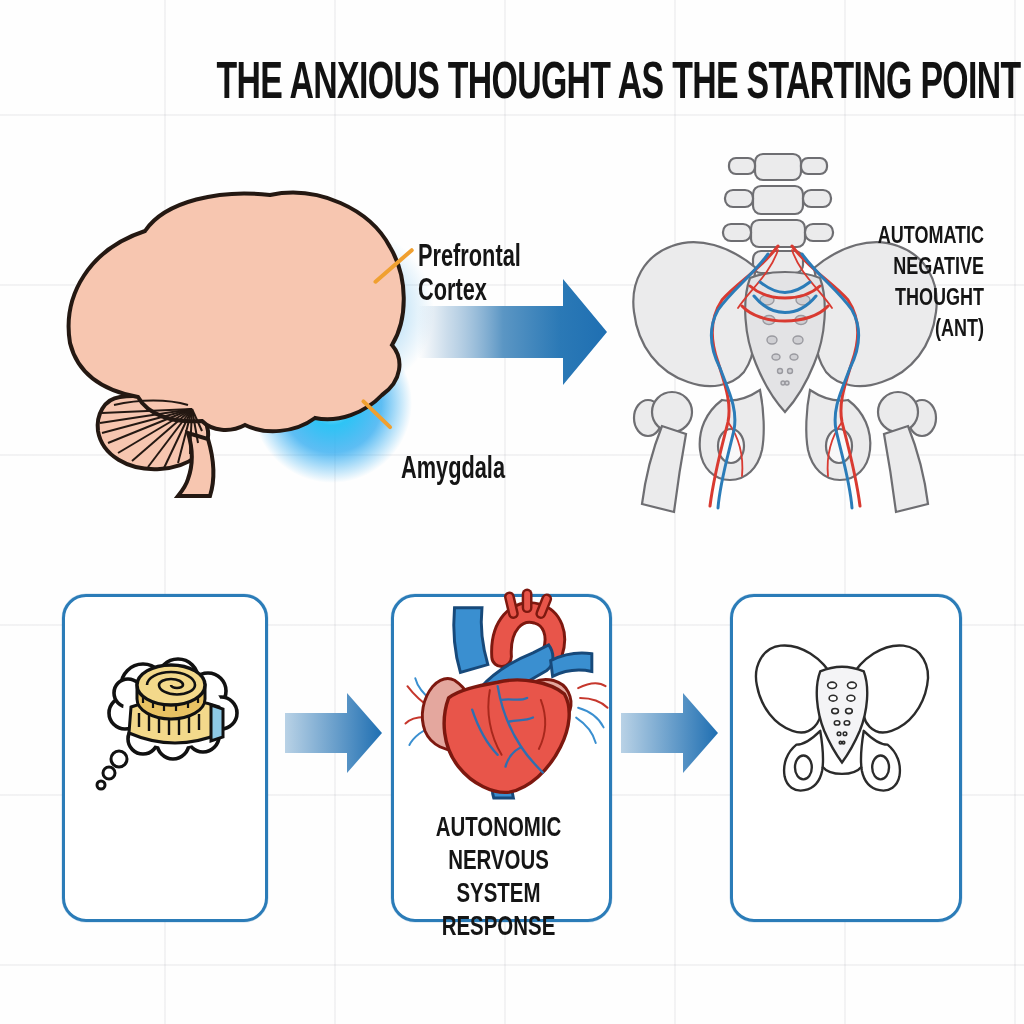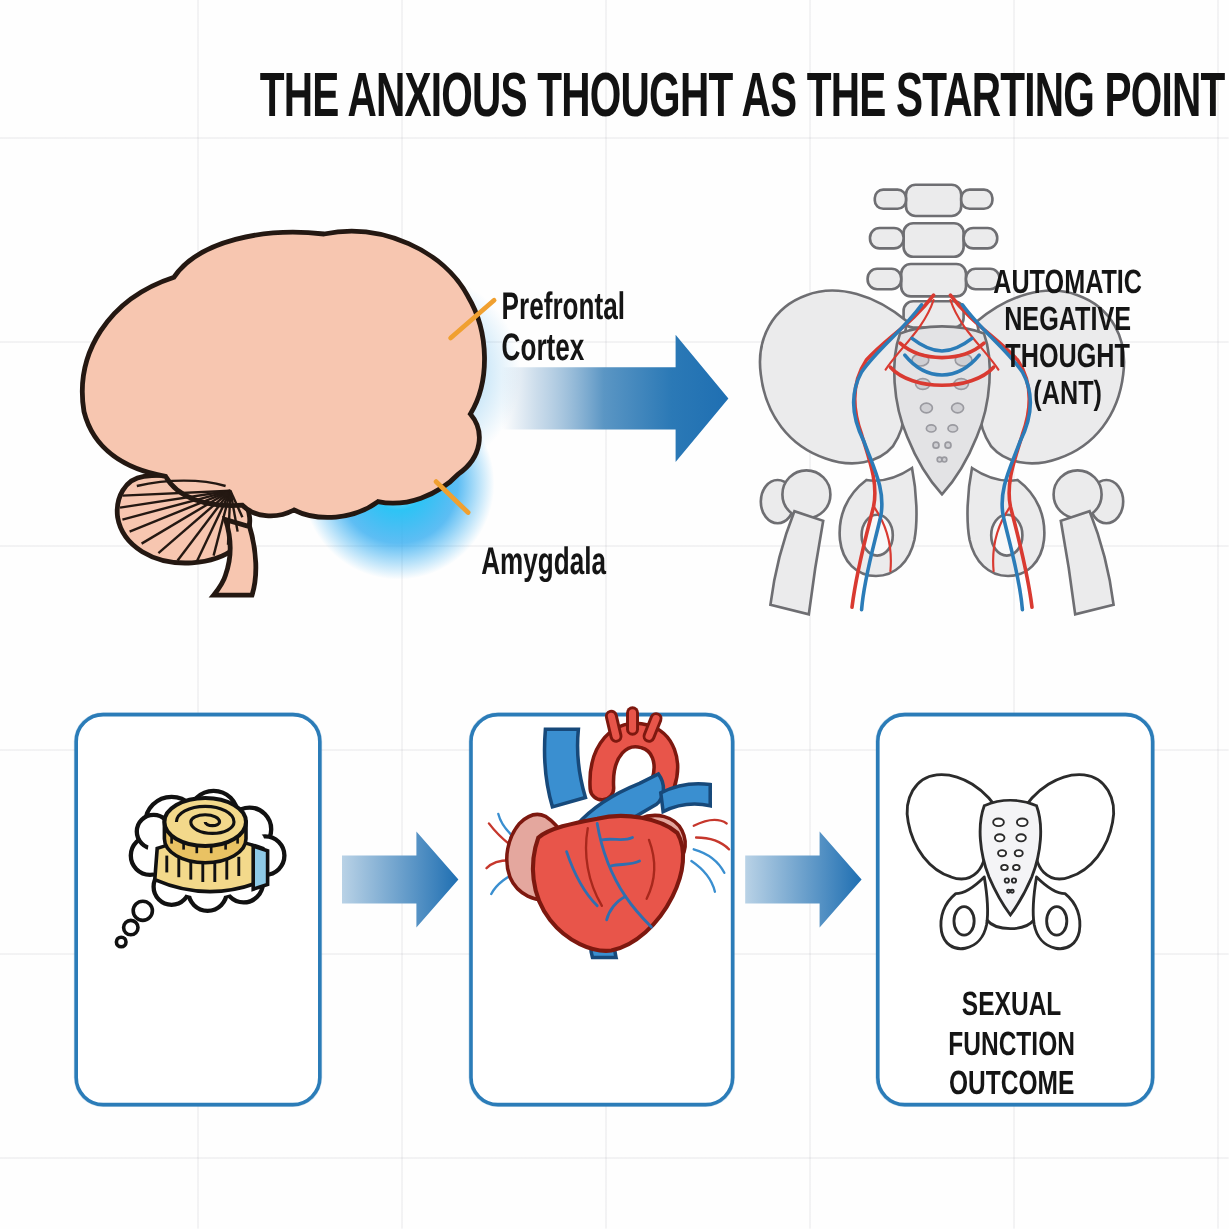--- a/index.html
+++ b/index.html
@@ -22,7 +22,7 @@
   .cond{font-weight:bold;color:#151515;white-space:pre-line;}
   .lbl-brain{font-size:32px;line-height:34px;}
   .lbl-brain span{display:inline-block;transform:scaleX(0.68);transform-origin:left top;white-space:pre-line;}
-  .lbl-ant{left:778px;top:188px;width:224px;text-align:center;font-size:28px;line-height:31px;}
+  .lbl-ant{left:778px;top:188px;width:224px;text-align:right;font-size:24px;line-height:31px;}
   .lbl-ant span{display:inline-block;transform:scaleX(0.75);transform-origin:center top;white-space:pre-line;}
   
   .leader{height:4px;background:#f0a030;border-radius:2px;transform-origin:left center;}

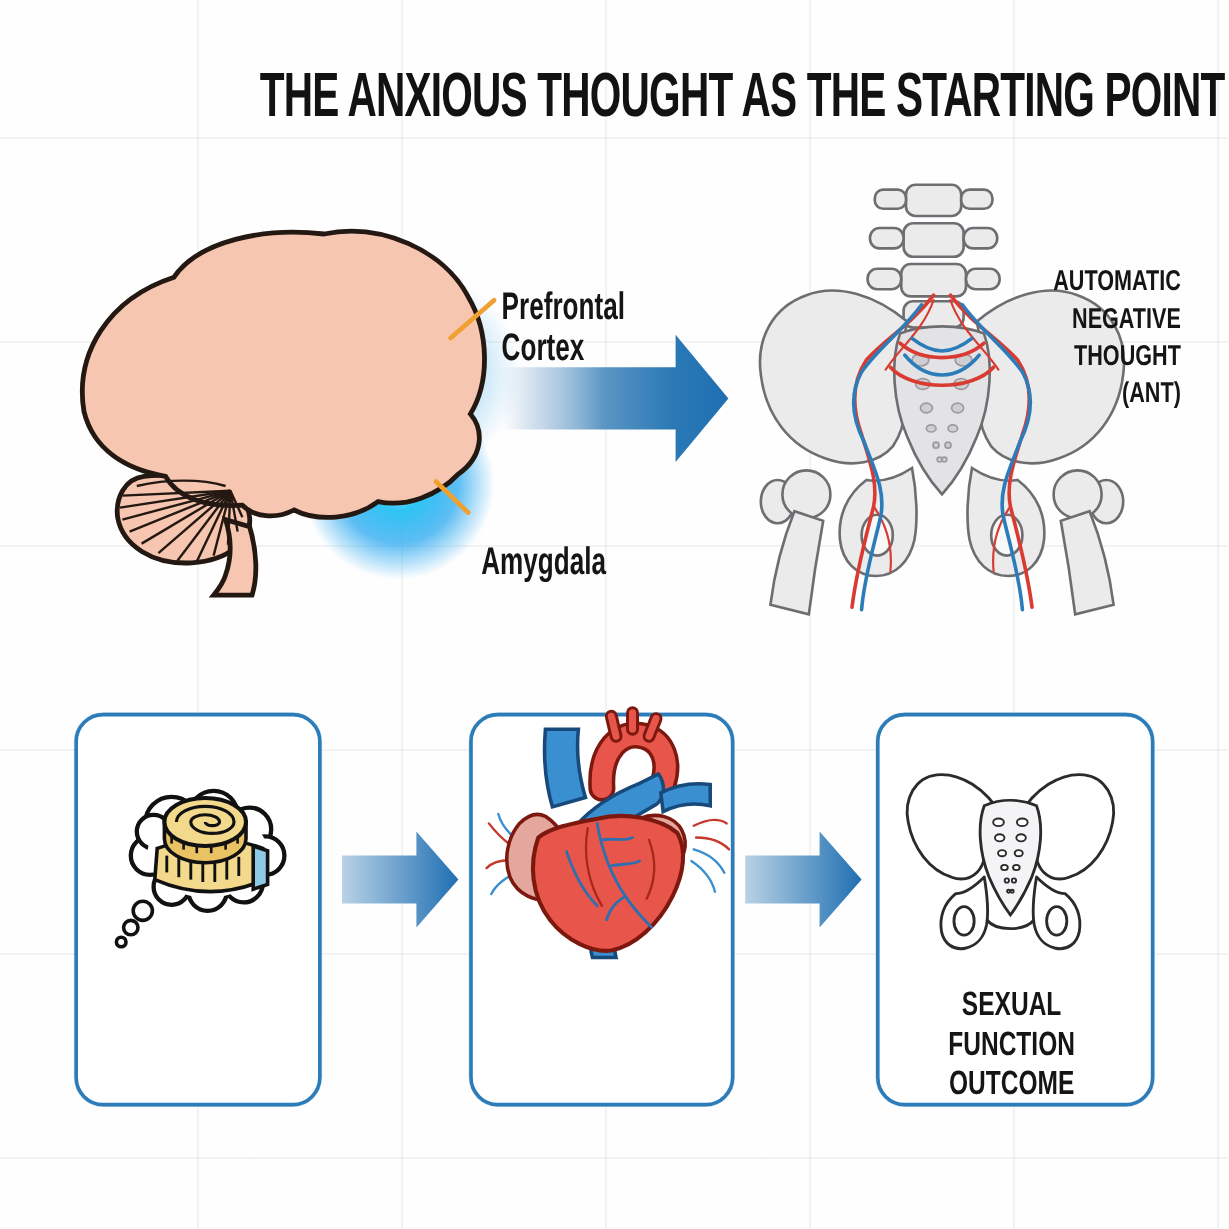--- a/index.html
+++ b/index.html
@@ -327,6 +327,11 @@
       </g>
     </g>
   </svg>
+  <div class="abs boxlabel" style="left:391px;top:810px;width:215px">
+    <span>AUTONOMIC
+NERVOUS SYSTEM
+RESPONSE</span>
+  </div>
 
   <svg class="abs" style="left:621px;top:693px" width="98" height="80" viewBox="0 0 98 80">
     <polygon points="0,20 62,20 62,0 97,40 62,80 62,60 0,60" fill="url(#smarrow)"></polygon>

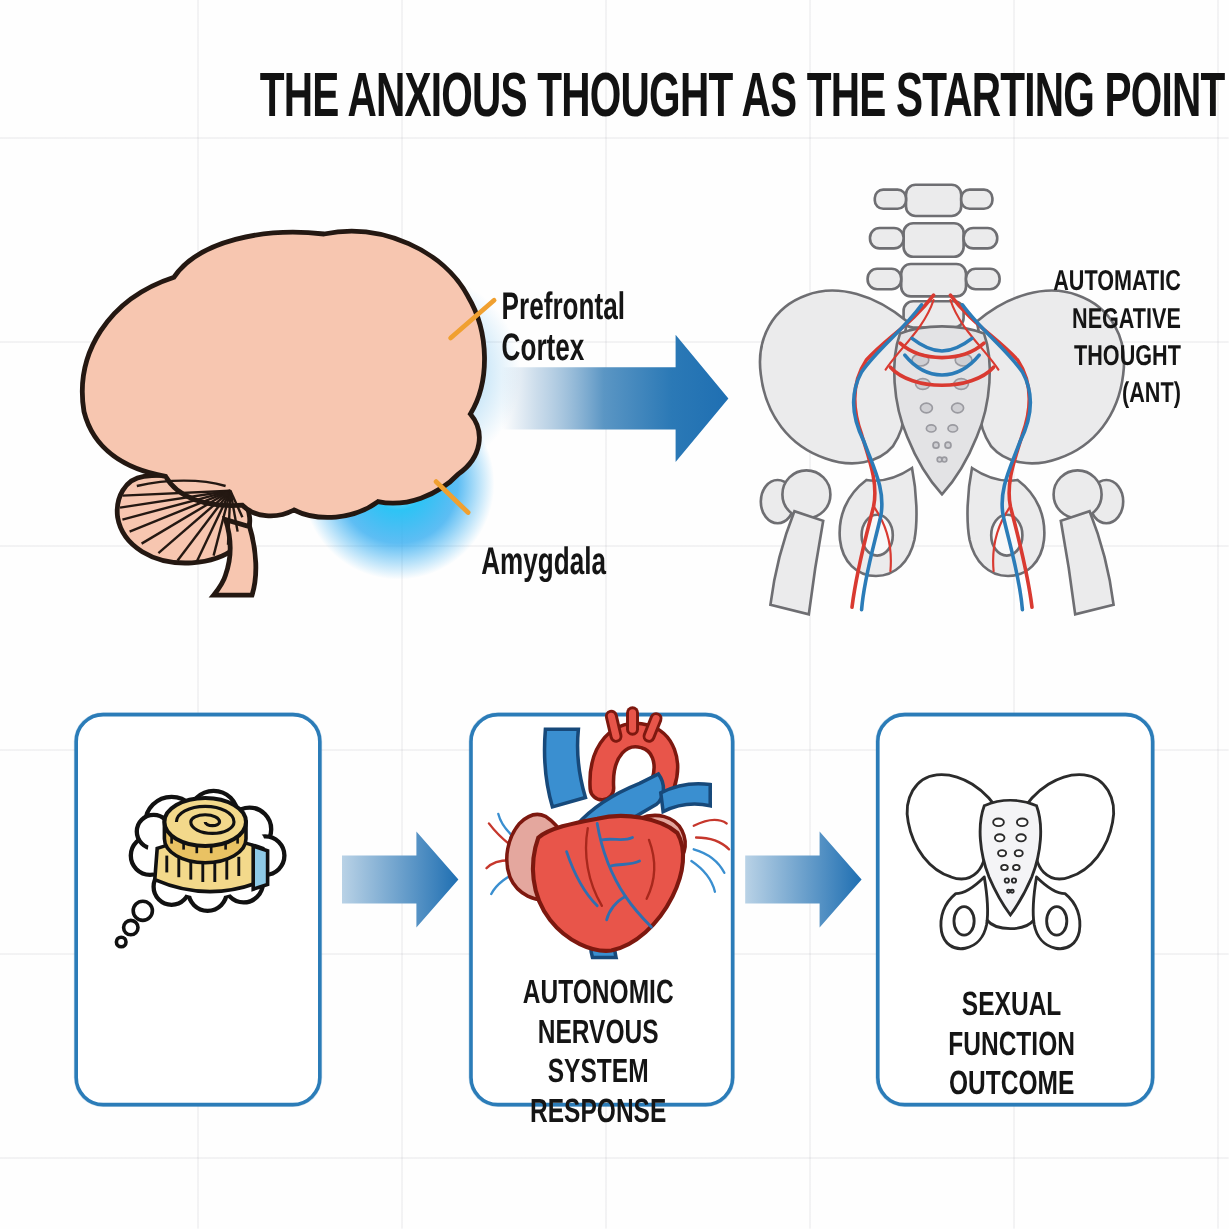--- a/index.html
+++ b/index.html
@@ -364,10 +364,6 @@
     <ellipse cx="61" cy="141" rx="8.5" ry="12" fill="#ffffff" stroke="#2b2b2b" stroke-width="2.4"></ellipse>
     <ellipse cx="139" cy="141" rx="8.5" ry="12" fill="#ffffff" stroke="#2b2b2b" stroke-width="2.4"></ellipse>
   </svg>
-  <div class="abs boxlabel" style="left:730px;top:820px;width:226px">
-    <span>SEXUAL FUNCTION
-OUTCOME</span>
-  </div>
 
 </div>
 

